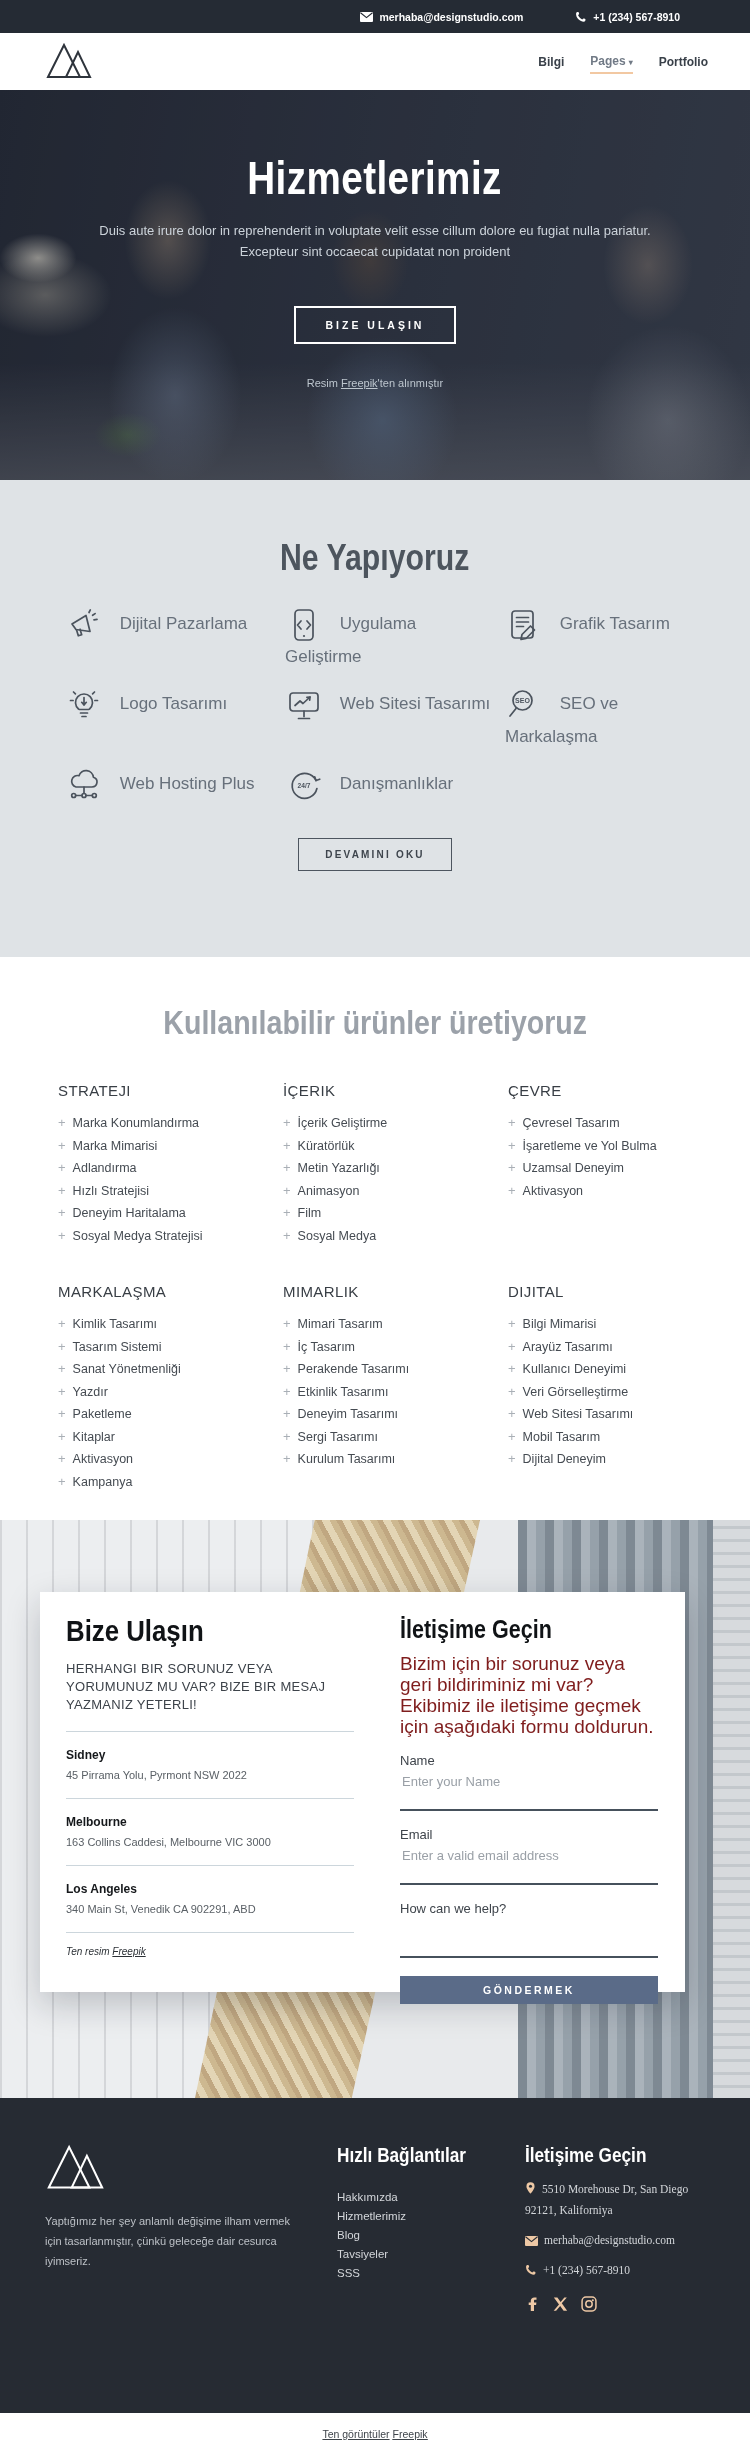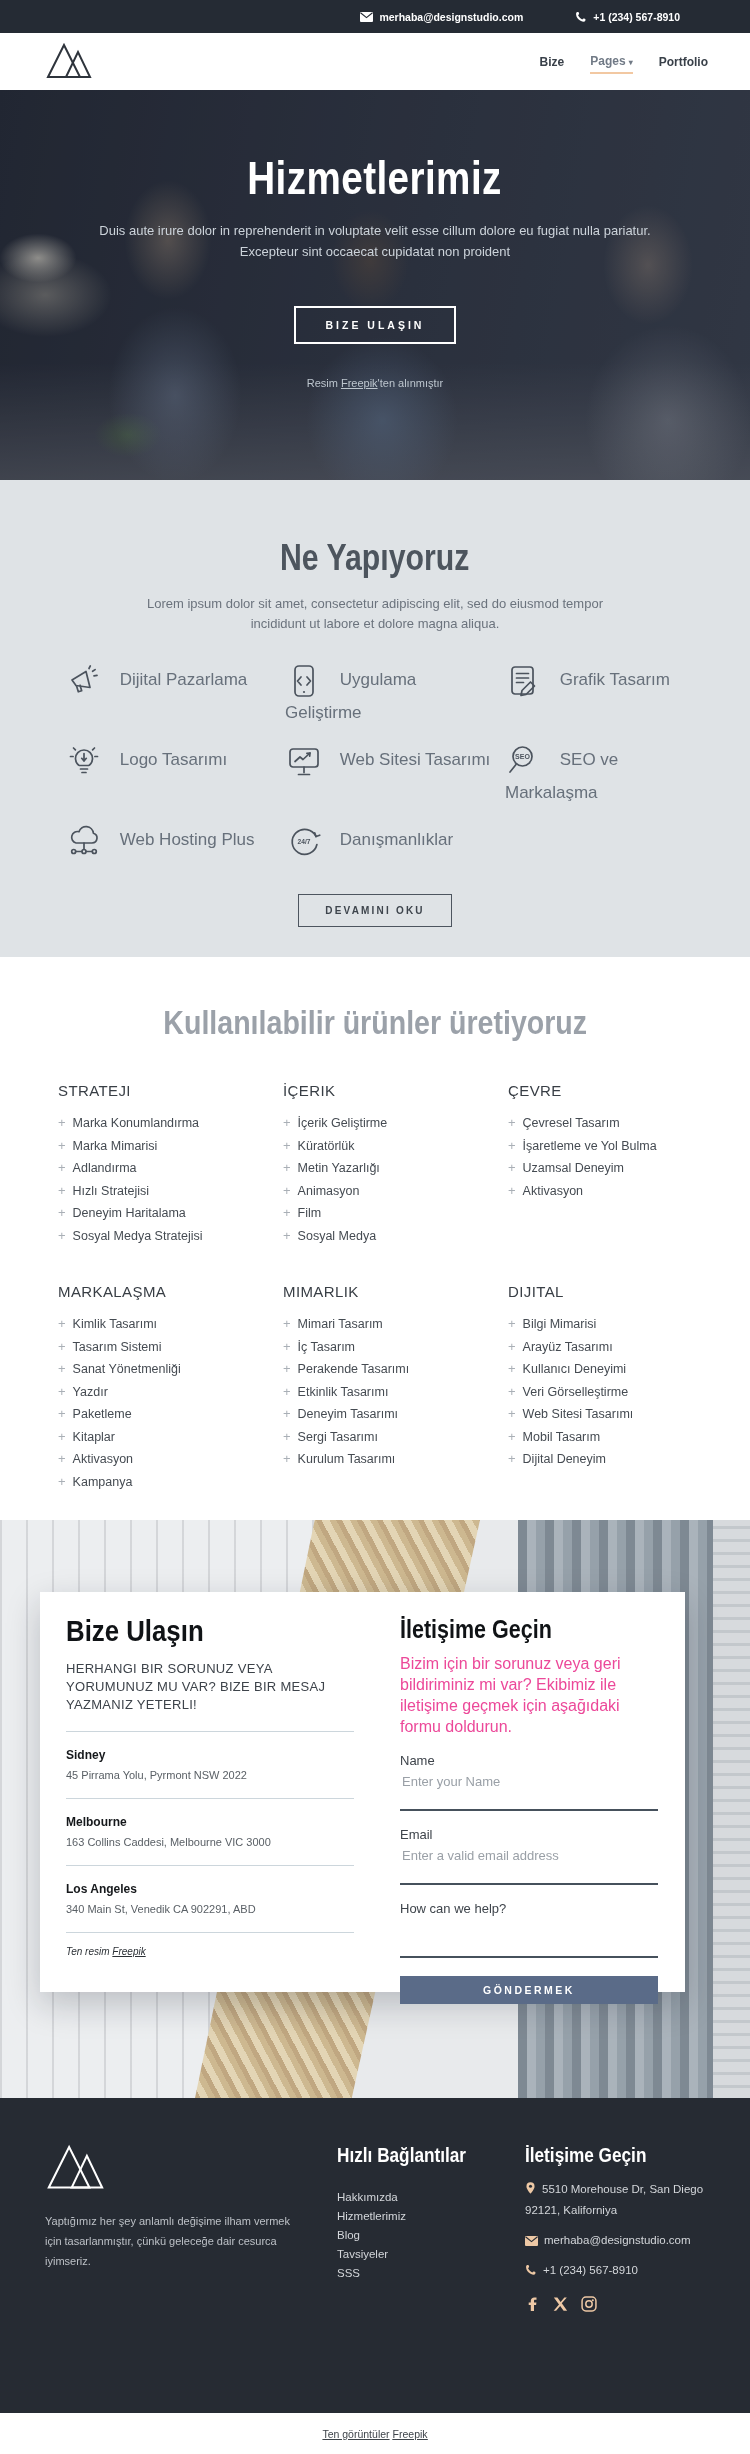--- a/index.html
+++ b/index.html
@@ -143,7 +143,7 @@
       </svg>
     </a>
     <div class="menu">
-      <a class="menu-item">Bize</a>
+      <a class="menu-item">Bilgi</a>
       <a class="menu-item active"><span>Pages</span><span class="chev">▾</span></a>
       <a class="menu-item">Portfolio</a>
     </div>

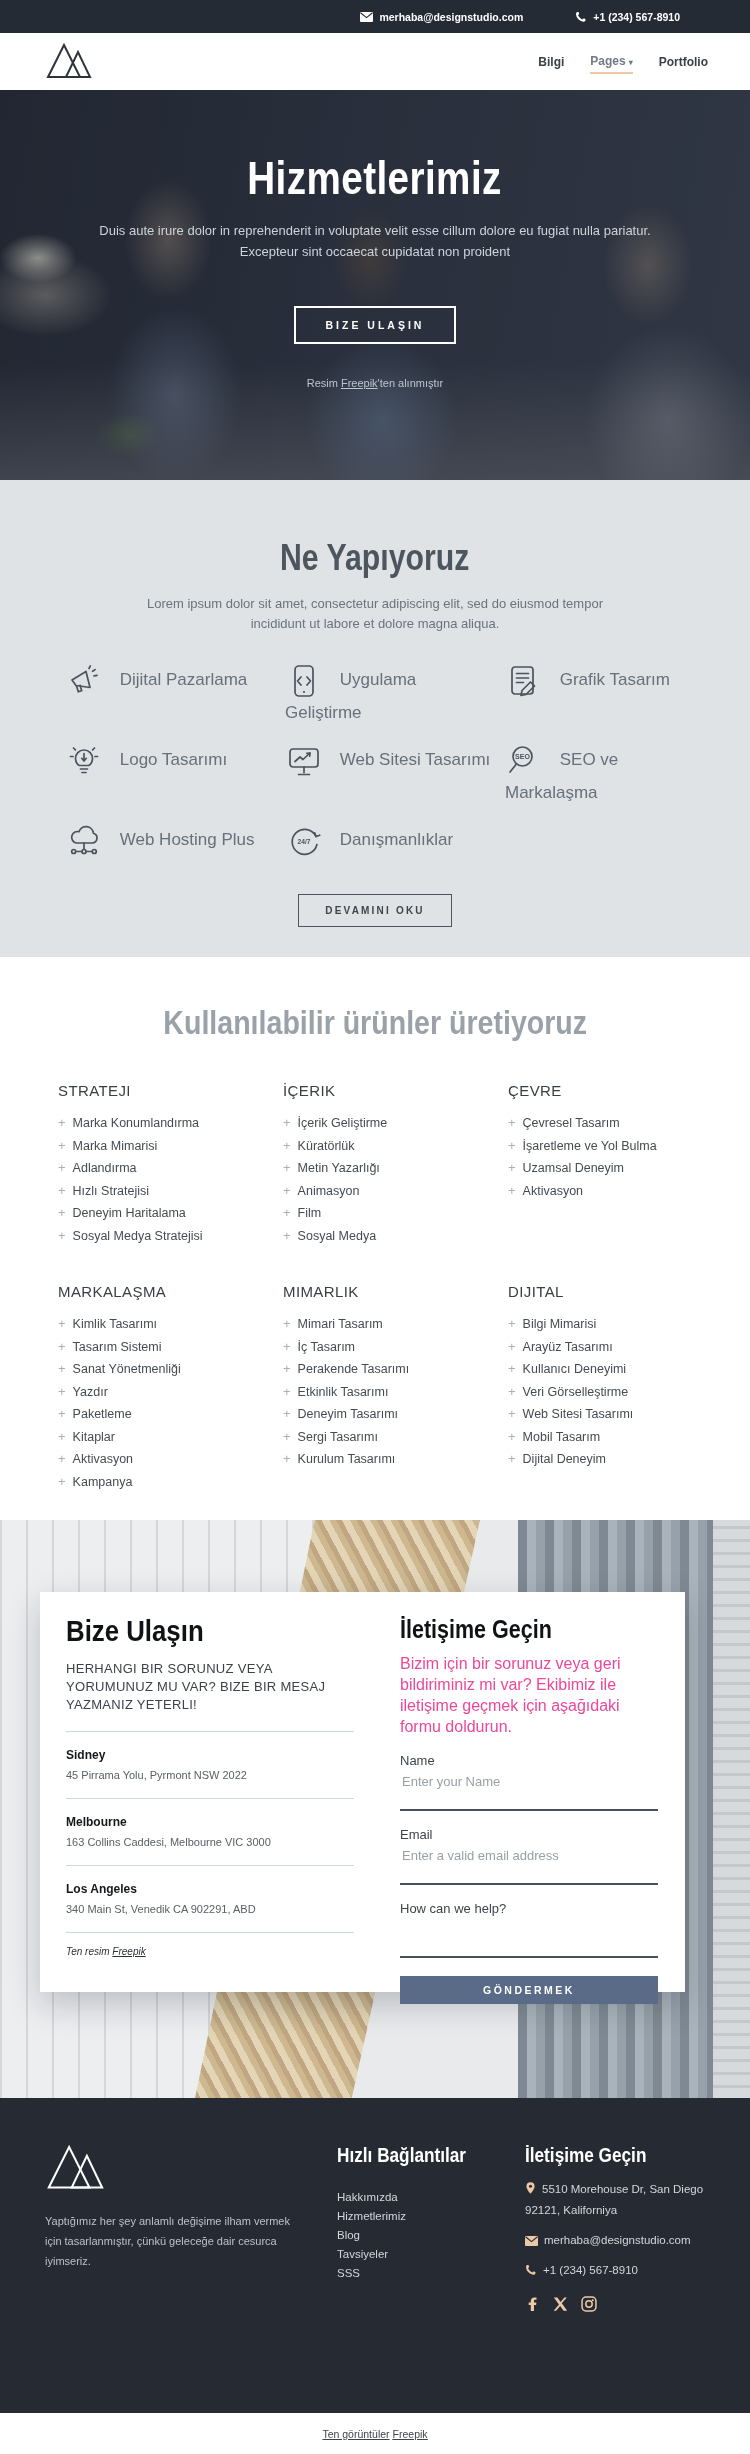--- a/index.html
+++ b/index.html
@@ -161,7 +161,6 @@
 
   <section class="what">
     <h2 class="sec-title"><span class="cond">Ne Yapıyoruz</span></h2>
-    <p class="what-sub">Lorem ipsum dolor sit amet, consectetur adipiscing elit, sed do eiusmod tempor incididunt ut labore et dolore magna aliqua.</p>
 
     <div class="svc-grid">
       <div class="svc">

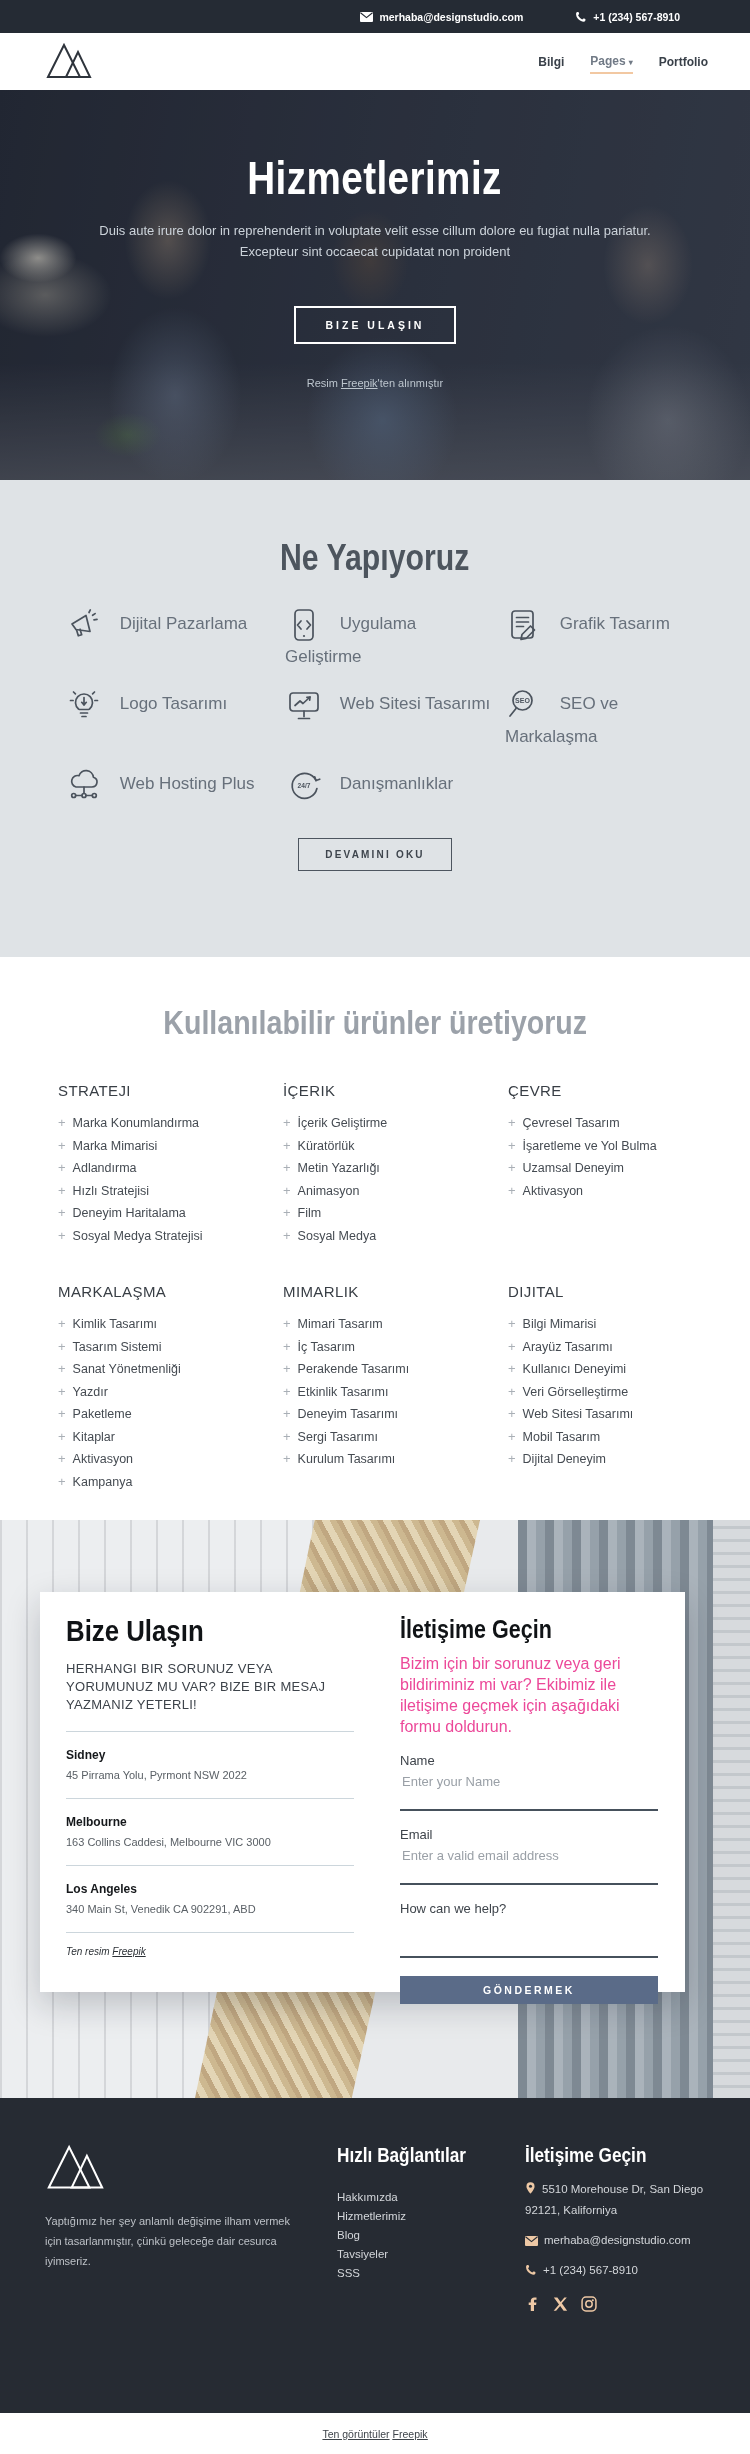--- a/index.html
+++ b/index.html
@@ -87,7 +87,7 @@
   .card-credit { margin-top:13px; font-size:10px; font-style:italic; color:#2c3136; }
   .card-form { position:absolute; left:360px; top:22px; width:258px; }
   .form-title { font-size:25px; font-weight:bold; color:#101316; line-height:30px; }
-  .form-desc { margin-top:9px; font-size:16px; color:#ec4899; line-height:21px; }
+  .form-desc { margin-top:9px; font-size:19px; color:#7f1d1d; line-height:21px; }
   .f-label { display:block; margin-top:16px; font-size:13px; color:#3e444b; }
   .f-input { width:100%; border:none; border-bottom:2px solid #46515c; background:transparent; font-family:inherit;
              font-size:13px; color:#333; padding:6px 2px 20px; outline:none; }

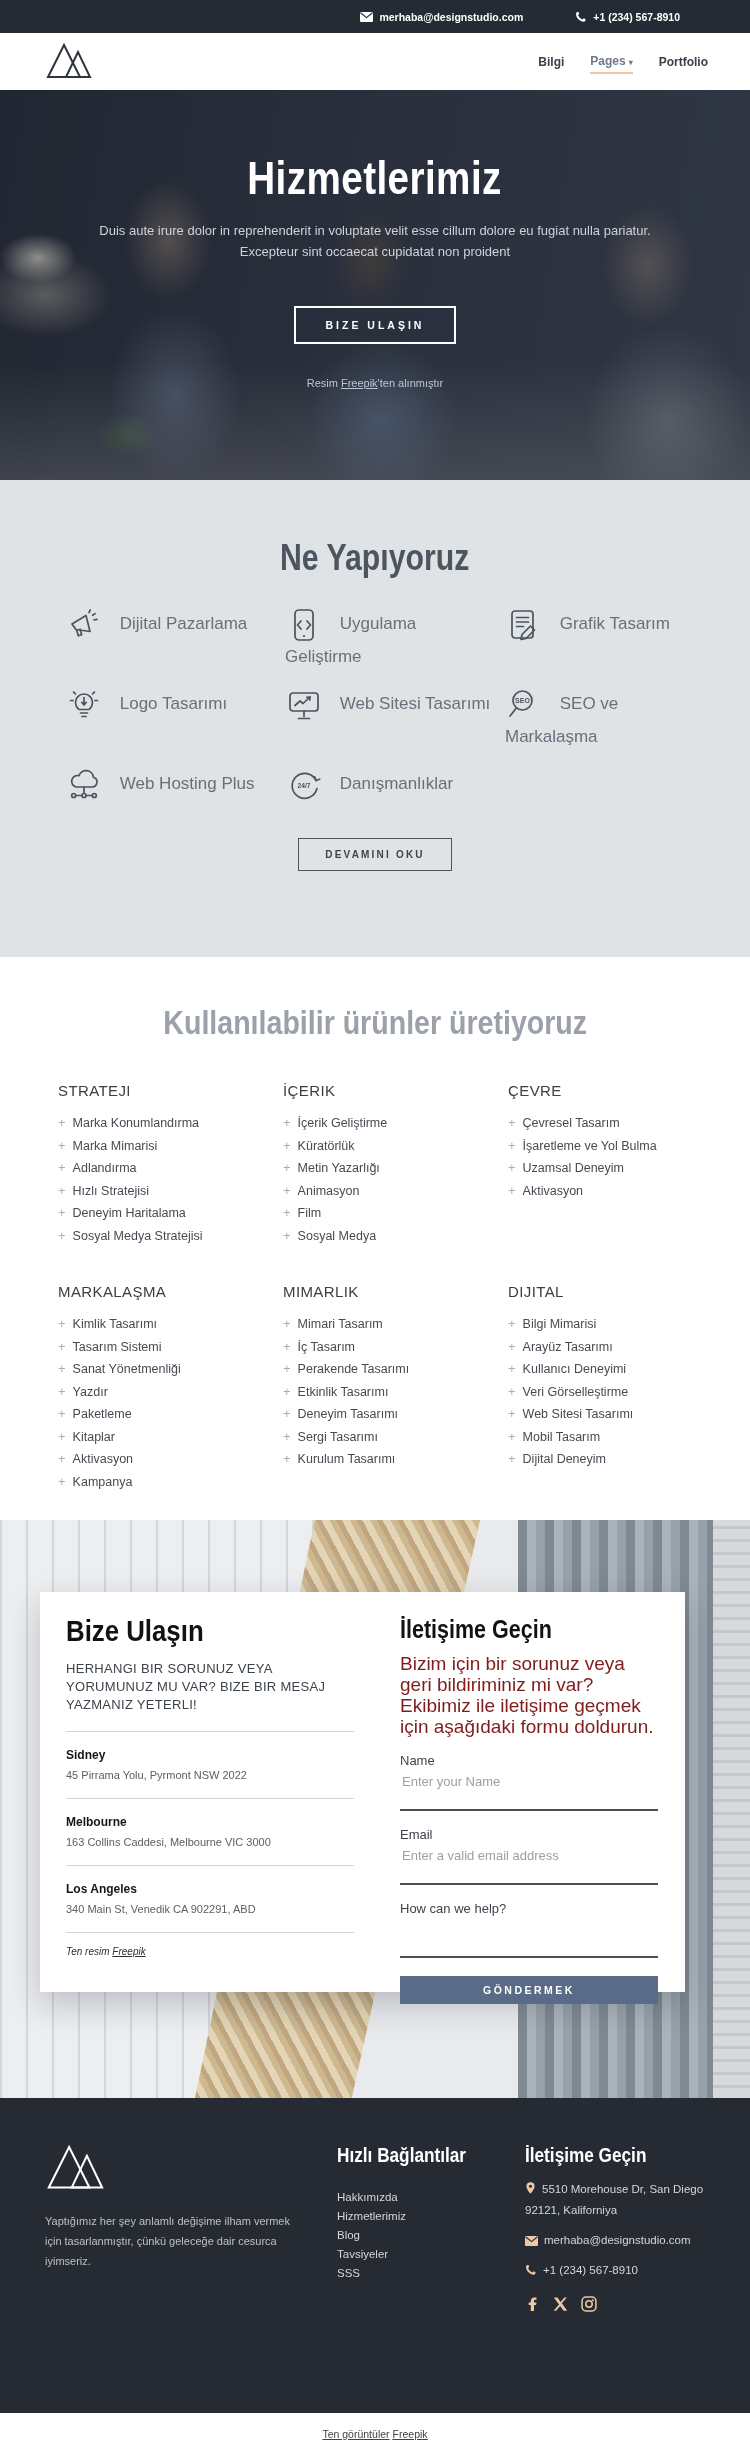--- a/index.html
+++ b/index.html
@@ -105,7 +105,7 @@
   .f-head { font-size:20px; font-weight:bold; color:#fff; line-height:26px; }
   .f-links { margin-top:20px; }
   .f-links a { display:block; font-size:11.5px; color:#d3d6da; line-height:19px; }
-  .f-row { margin-top:13px; font-size:11.5px; color:#d3d6da; line-height:17px; }
+  .f-row { margin-top:13px; font-size:11.5px; color:#d3d6da; line-height:17px;font-family:Liberation Serif, serif; }
   .f-row svg { vertical-align:-2px; margin-right:6px; }
   .f-addr2 { margin-top:4px; }
   .socials { margin-top:17px; display:flex; gap:13px; }

